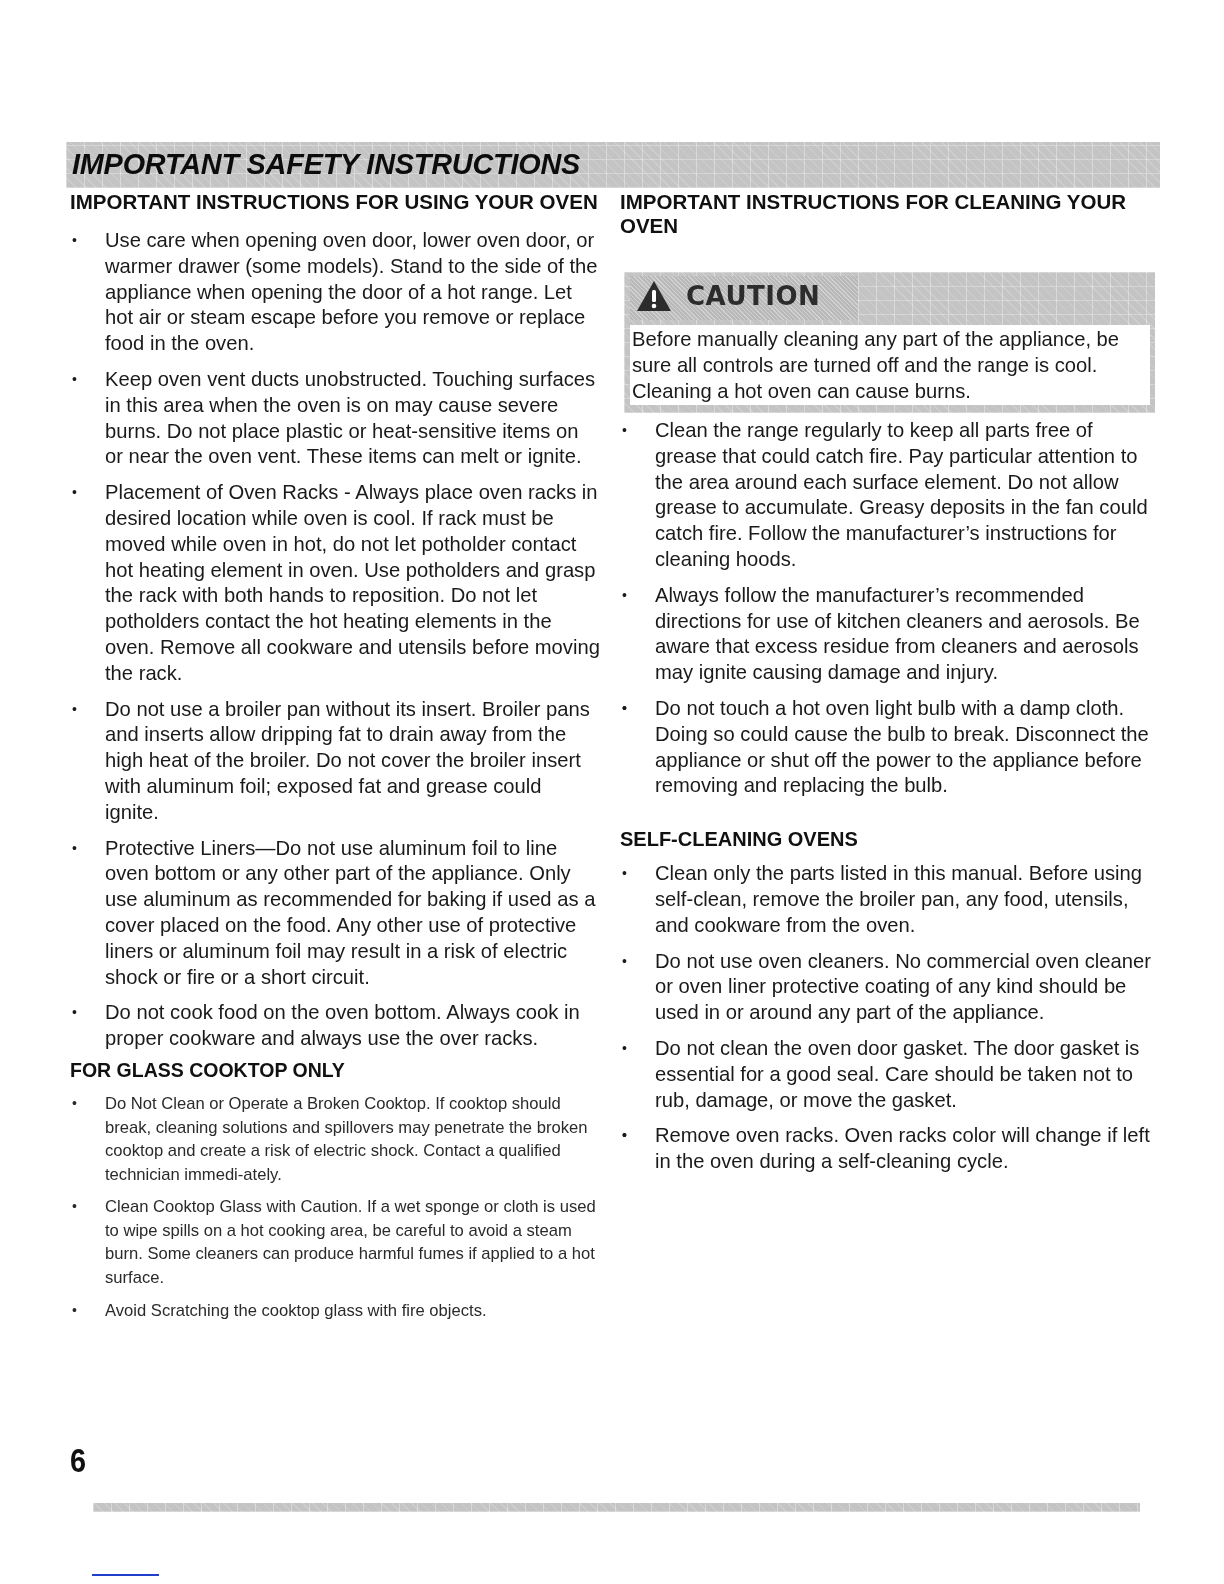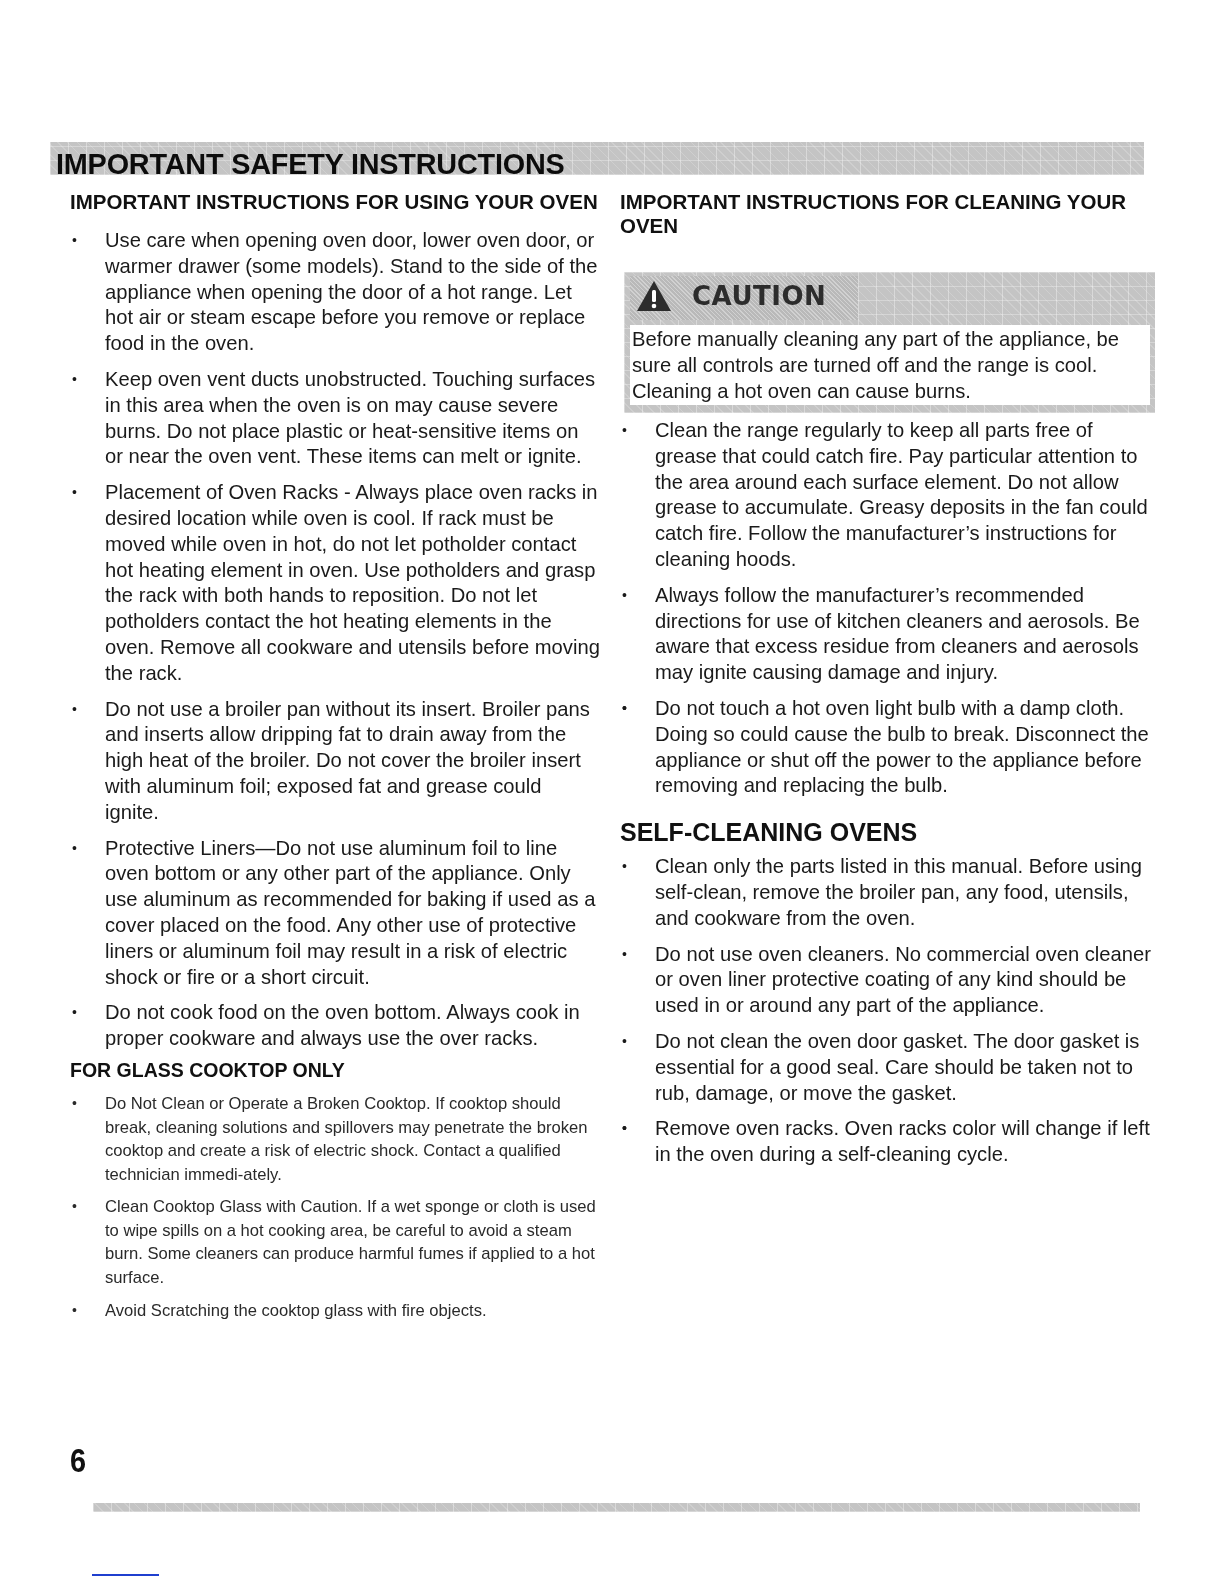--- a/index.html
+++ b/index.html
@@ -15,7 +15,7 @@
     }
 
     .page-banner {
-      position: absolute; left: 50px; top: 142px; width: 1094px; height: 33px;
+      position: absolute; left: 66px; top: 142px; width: 1094px; height: 46px; font-style: italic;
     }
     .page-banner-title {
       position: absolute; left: 6px; top: 2px;

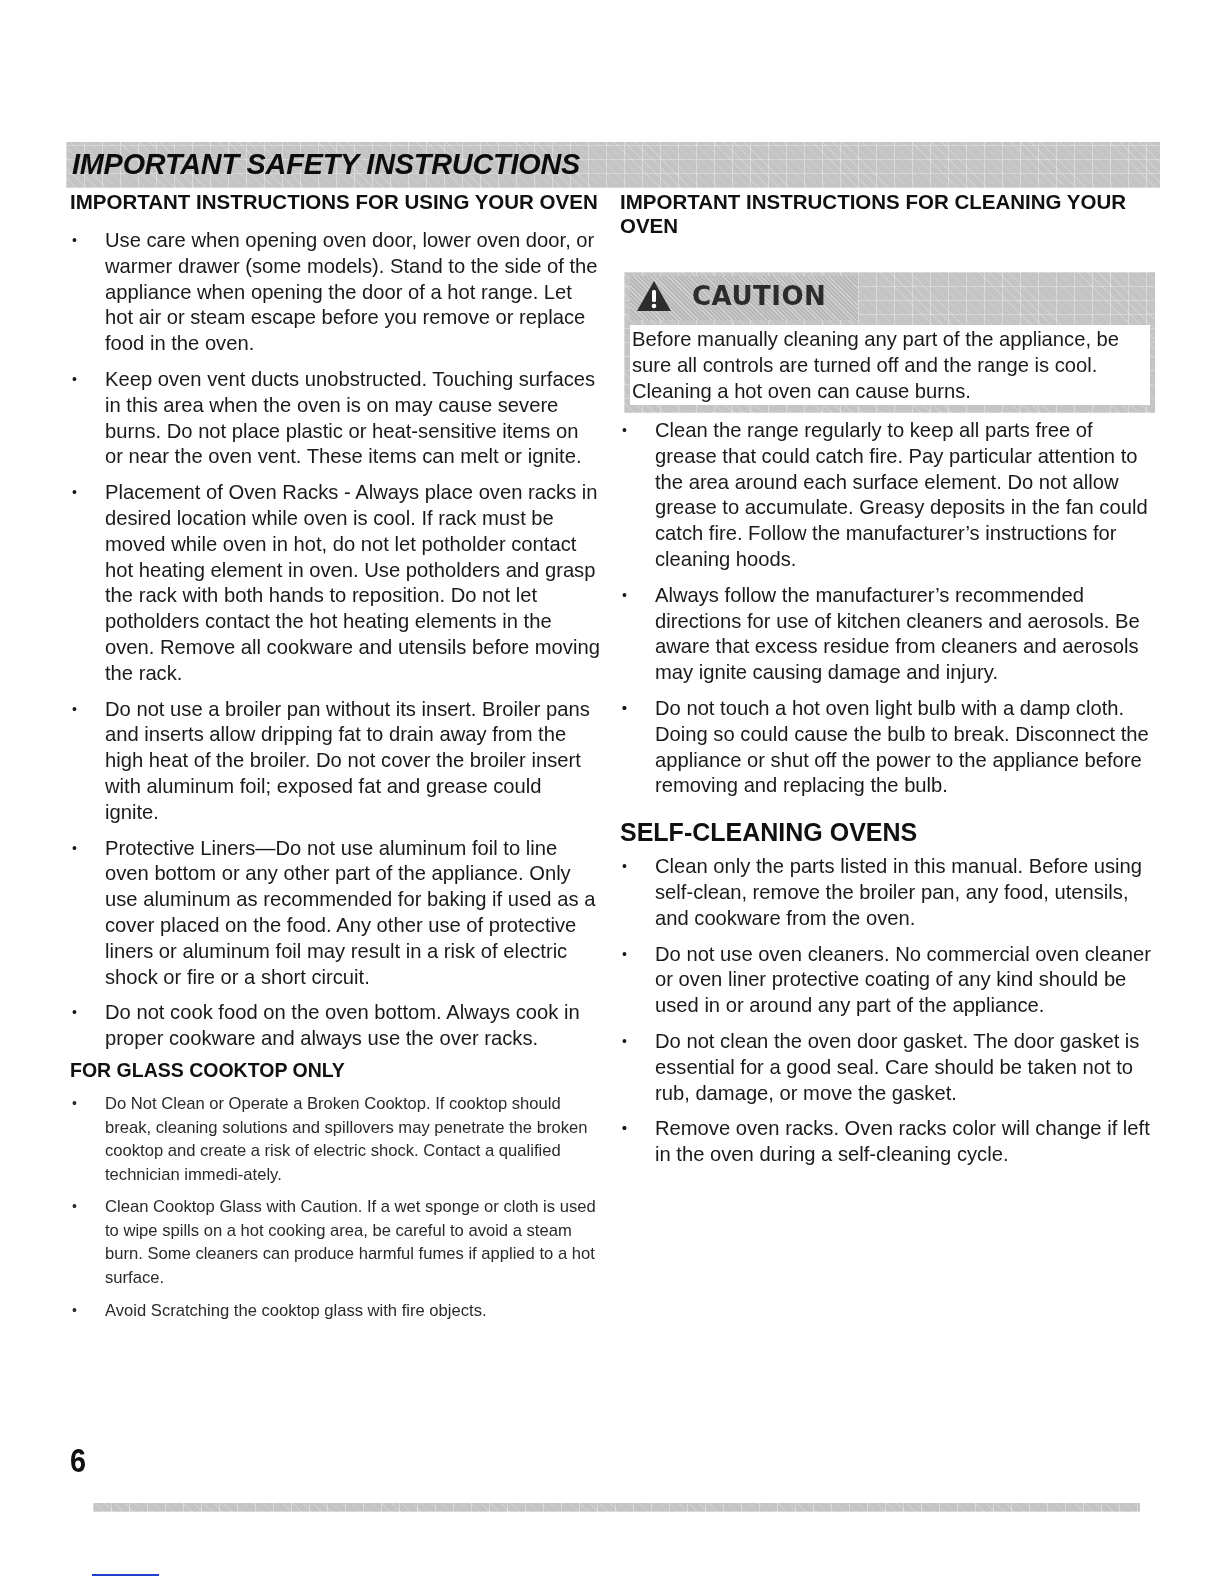--- a/index.html
+++ b/index.html
@@ -50,7 +50,7 @@
       background-image: repeating-linear-gradient(45deg, rgba(255,255,255,0.35) 0 1px, transparent 1px 3px);
     }
     .caution-label {
-      position: absolute; left: 12px; top: 8px; display: flex; align-items: center; gap: 20px;
+      position: absolute; left: 12px; top: 8px; display: flex; align-items: center; gap: 14px;
     }
     .caution-label .warn-icon { width: 36px; height: 32px; display: block; }
     .caution-label-text {

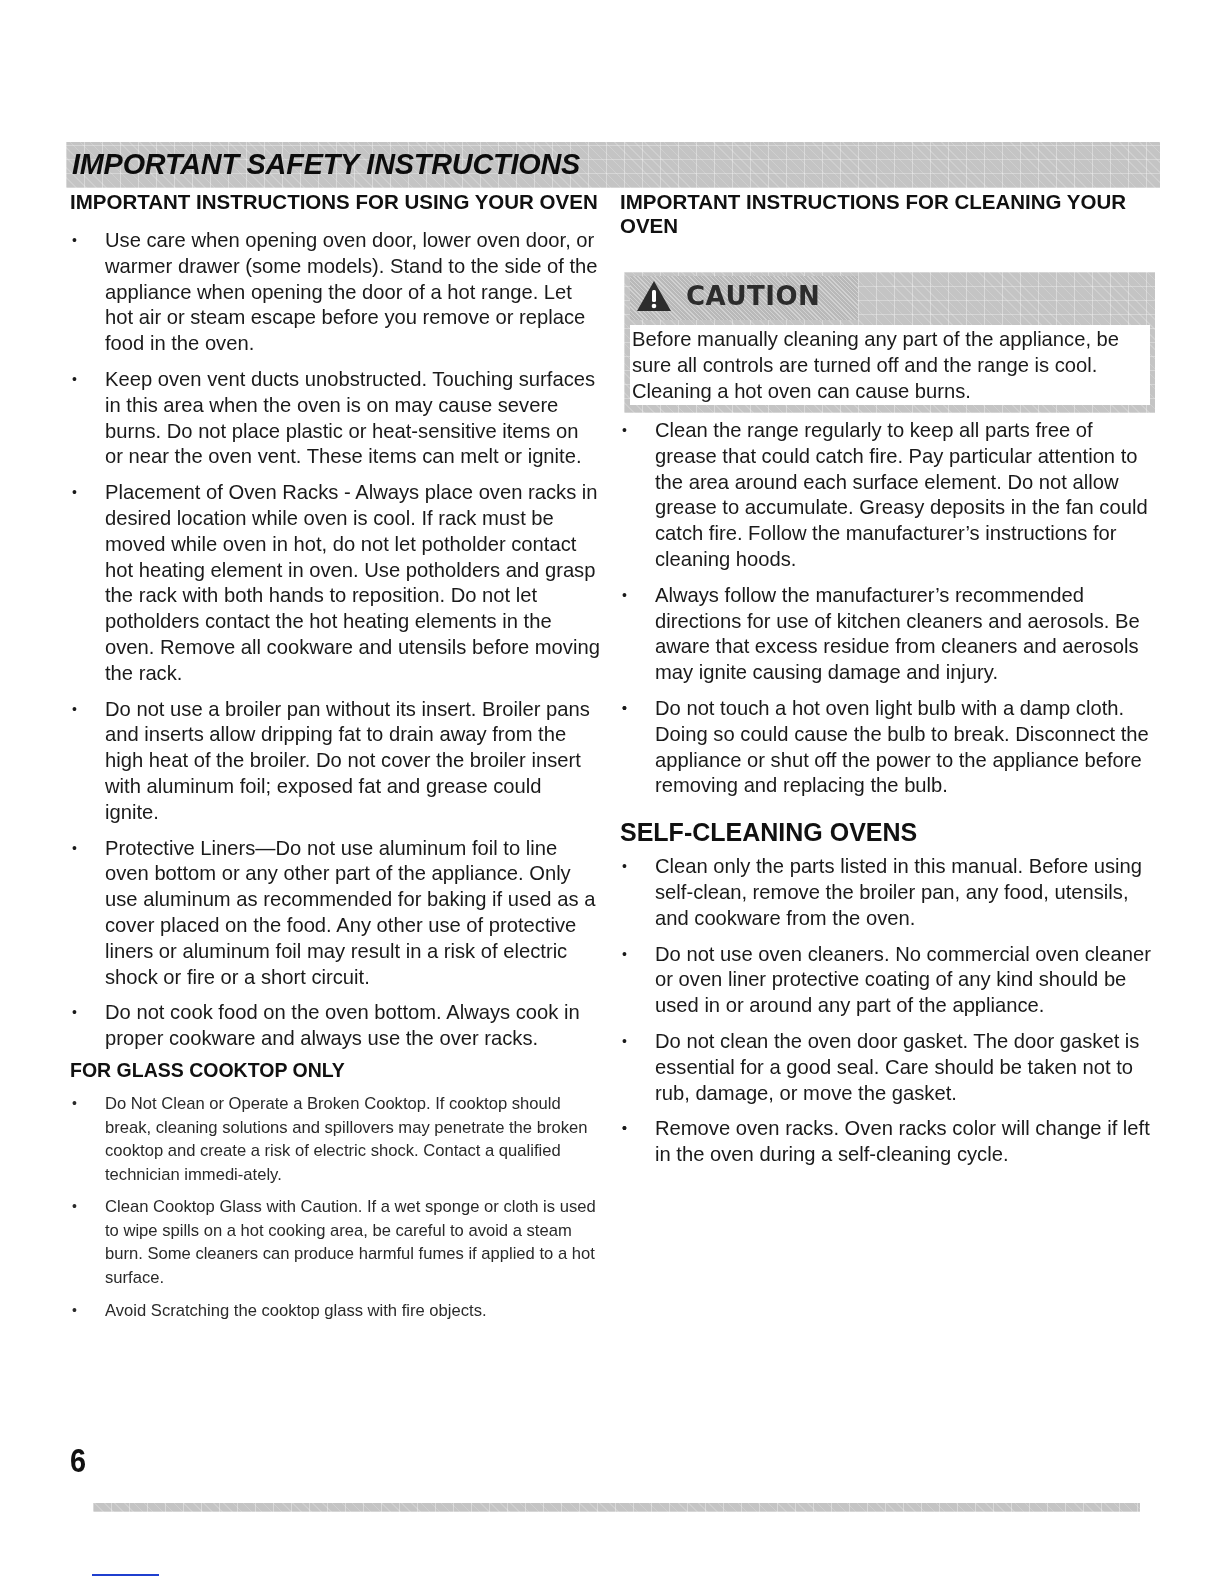--- a/index.html
+++ b/index.html
@@ -123,7 +123,7 @@
     <li><span class="dot">•</span></li>
     <li><span class="dot">•</span><span>Do not touch a hot oven light bulb with a damp cloth. Doing so could cause the bulb to break. Disconnect the appliance or shut off the power to the appliance before removing and replacing the bulb.</span></li>
   </ul>
-  <h3 class="section-heading" style="font-size:25px; margin-top:21px;">SELF-CLEANING OVENS</h3>
+  <h3 class="section-heading" style="font-size:20px; margin-top:28px;">SELF-CLEANING OVENS</h3>
   <ul class="bullets" style="margin-top:10px;">
     <li><span class="dot">•</span><span>Clean only the parts listed in this manual. Before using self-clean, remove the broiler pan, any food, utensils, and cookware from the oven.</span></li>
     <li><span class="dot">•</span><span>Do not use oven cleaners. No commercial oven cleaner or oven liner protective coating of any kind should be used in or around any part of the appliance.</span></li>

